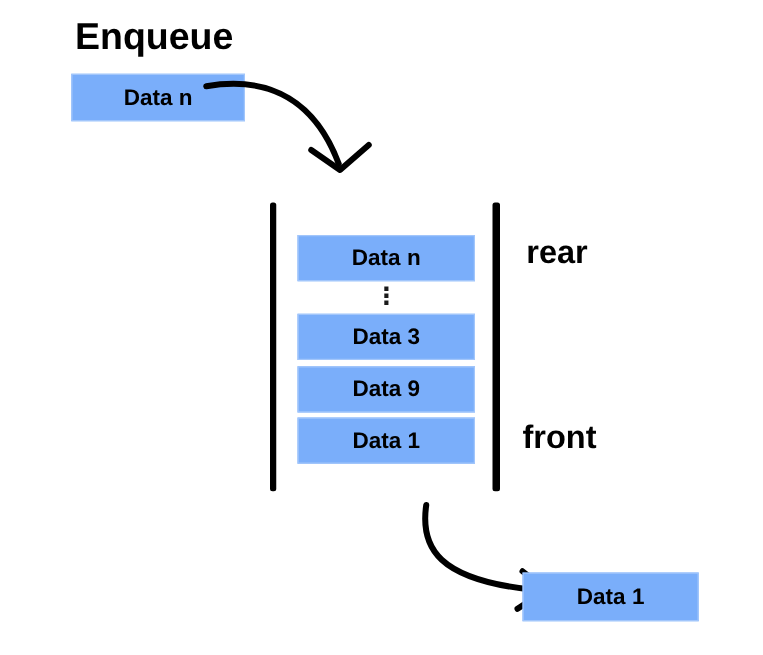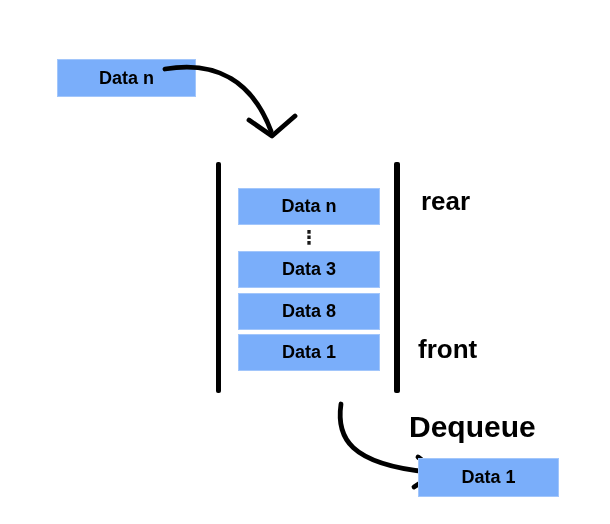--- a/index.html
+++ b/index.html
@@ -64,6 +64,7 @@
 
 <div class="canvas">
 
+  <div class="title title-enqueue">Enqueue</div>
 
   <div class="databox enqueue-box">Data n</div>
 

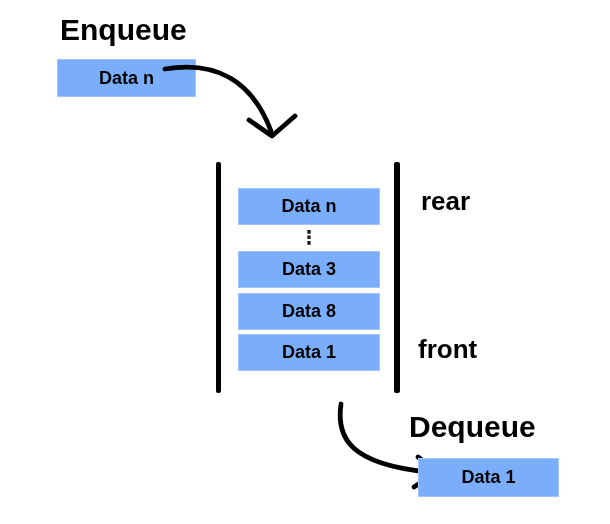--- a/index.html
+++ b/index.html
@@ -84,7 +84,7 @@
 
   <div class="databox cell cell-1">Data 3</div>
 
-  <div class="databox cell cell-2">Data 8</div>
+  <div class="databox cell cell-2">Data 9</div>
 
   <div class="databox cell cell-3">Data 1</div>
 

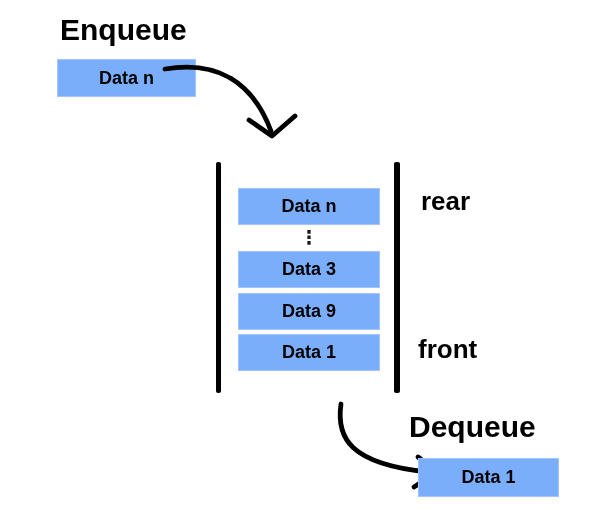--- a/index.html
+++ b/index.html
@@ -92,7 +92,6 @@
 
   <div class="side-label rear-label">rear</div>
 
-  <div class="title title-dequeue">Dequeue</div>
 
   <div class="databox dequeue-box">Data 1</div>
 

